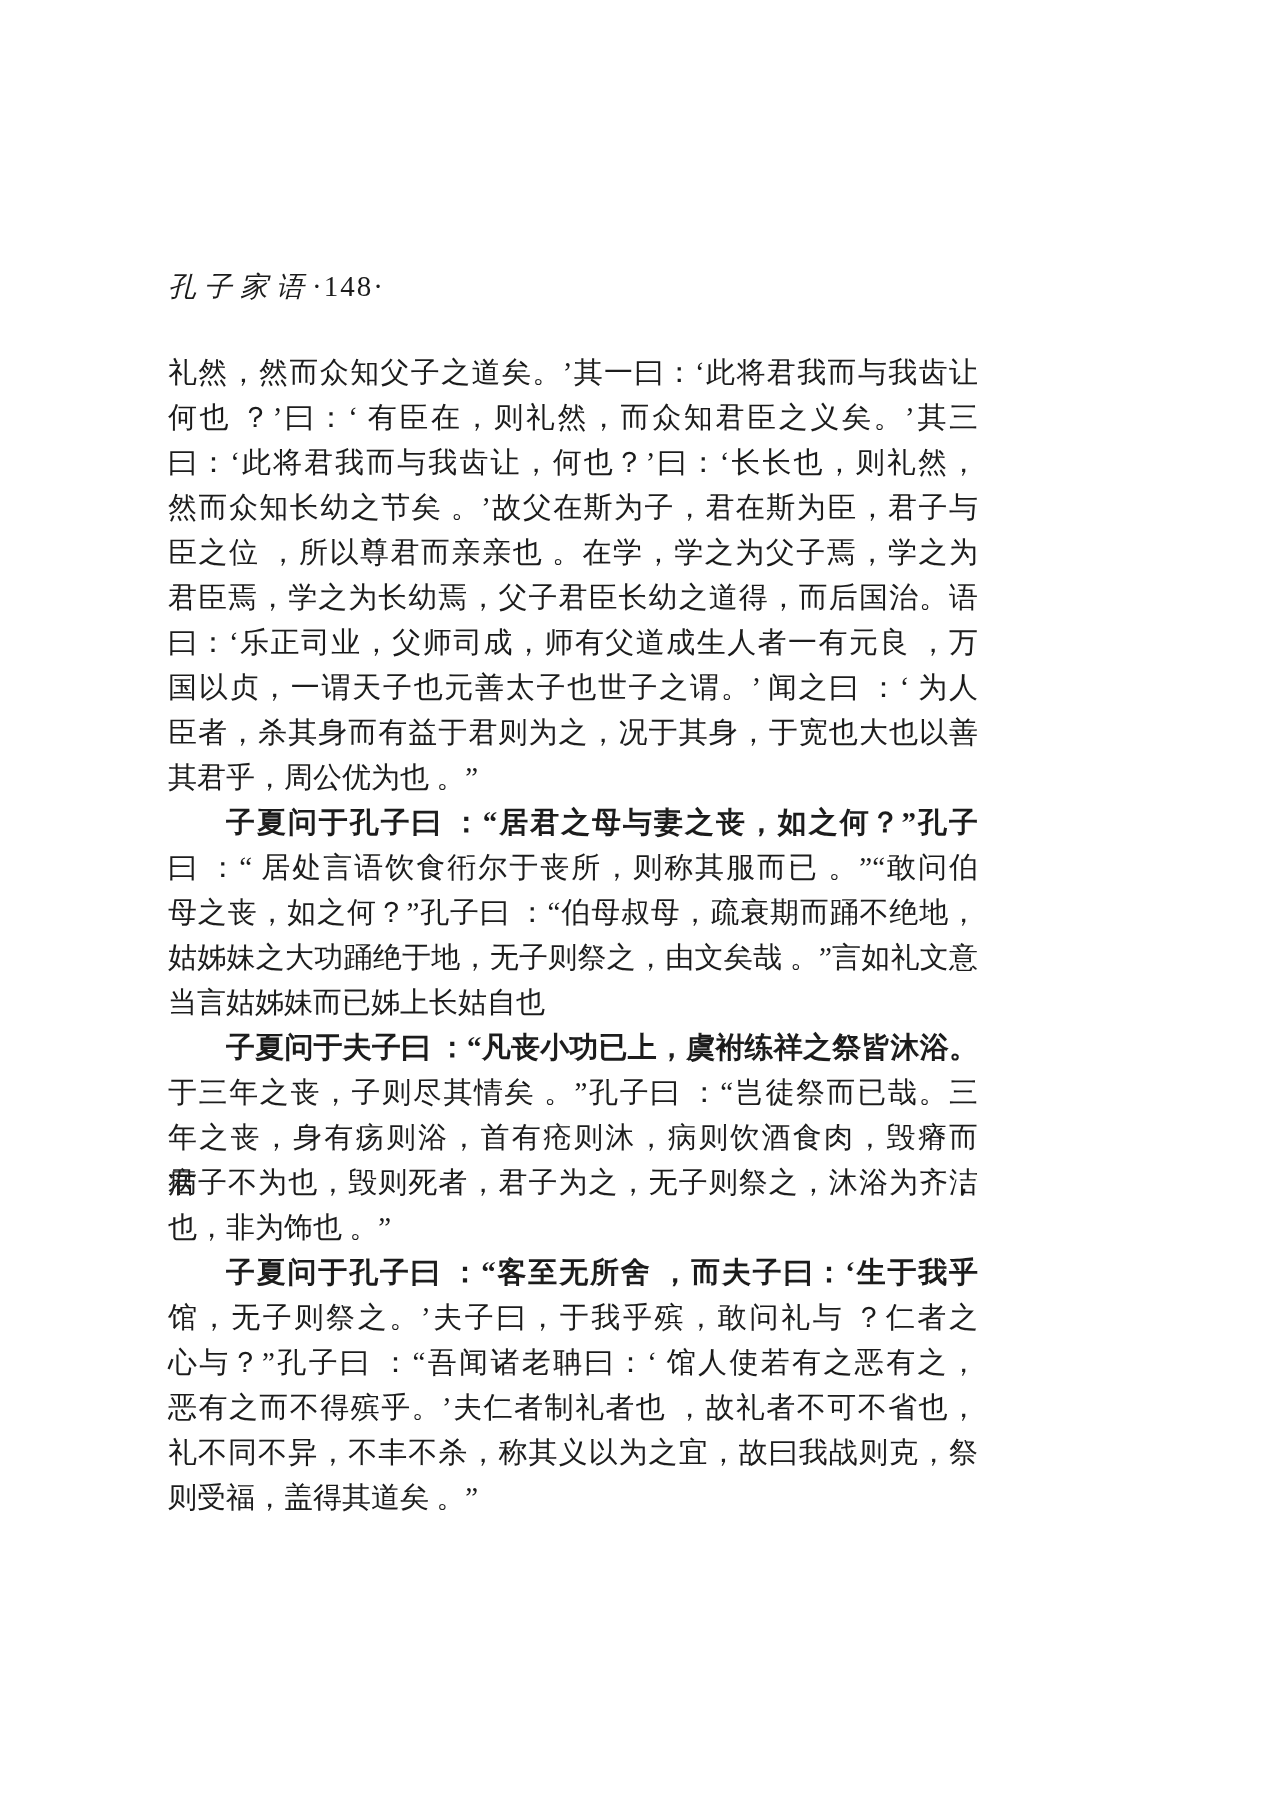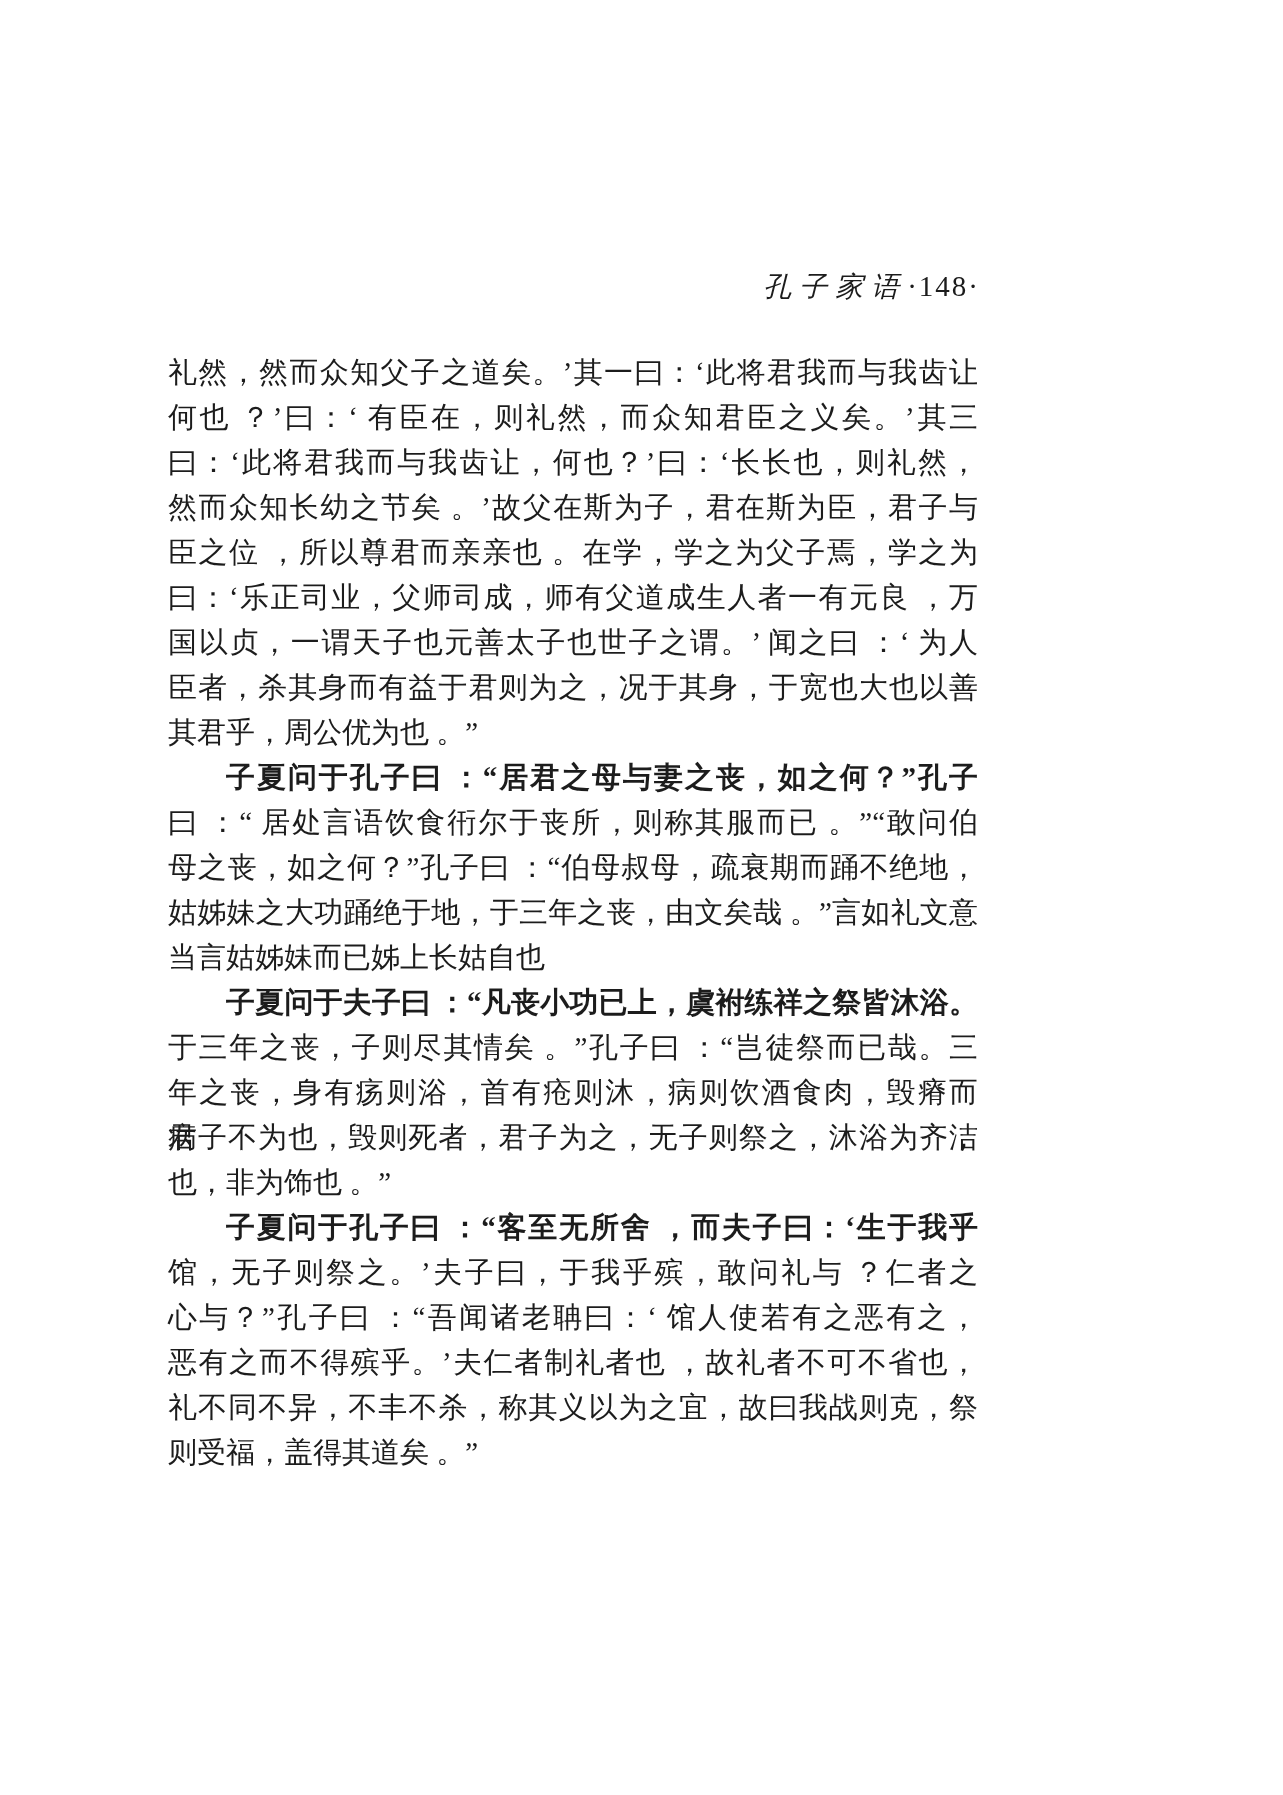--- a/index.html
+++ b/index.html
@@ -20,9 +20,9 @@
     position: absolute;
     top: 268px;
     left: 168px;
-    right: 303px;
+    right: 310px;
     display: flex;
-    justify-content: flex-end;
+    justify-content: flex-start;
     align-items: baseline;
   }
   .book-title {

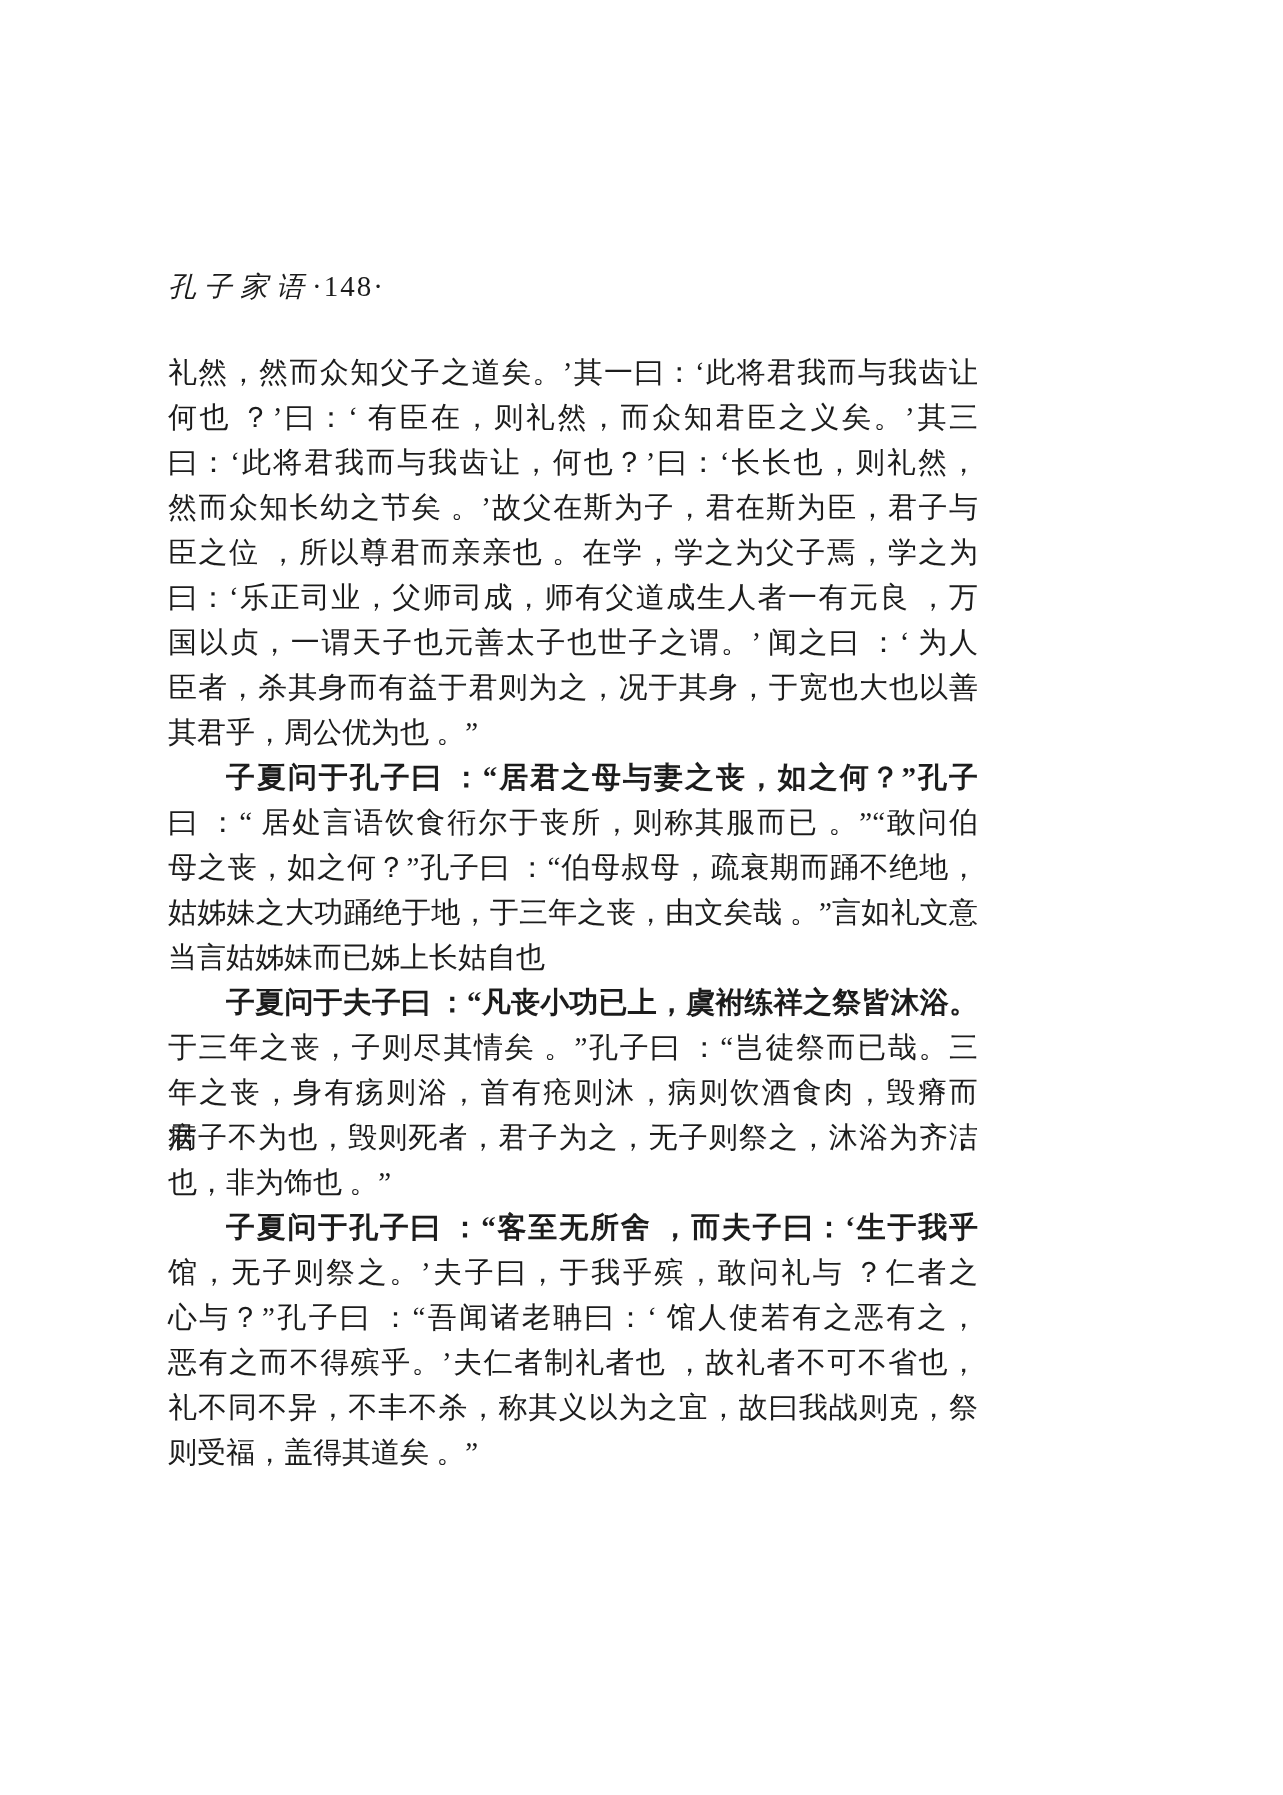--- a/index.html
+++ b/index.html
@@ -76,6 +76,7 @@
       <div class="line">曰：‘此将君我而与我齿让，何也？’曰：‘长长也，则礼然，</div>
       <div class="line">然而众知长幼之节矣 。’故父在斯为子，君在斯为臣，君子与</div>
       <div class="line">臣之位 ，所以尊君而亲亲也 。在学，学之为父子焉，学之为</div>
+      <div class="line">君臣焉，学之为长幼焉，父子君臣长幼之道得，而后国治。语</div>
       <div class="line">曰：‘乐正司业，父师司成，师有父道成生人者一有元良 ，万</div>
       <div class="line">国以贞，一谓天子也元善太子也世子之谓。’ 闻之曰 ：‘ 为人</div>
       <div class="line">臣者，杀其身而有益于君则为之，况于其身，于宽也大也以善</div>

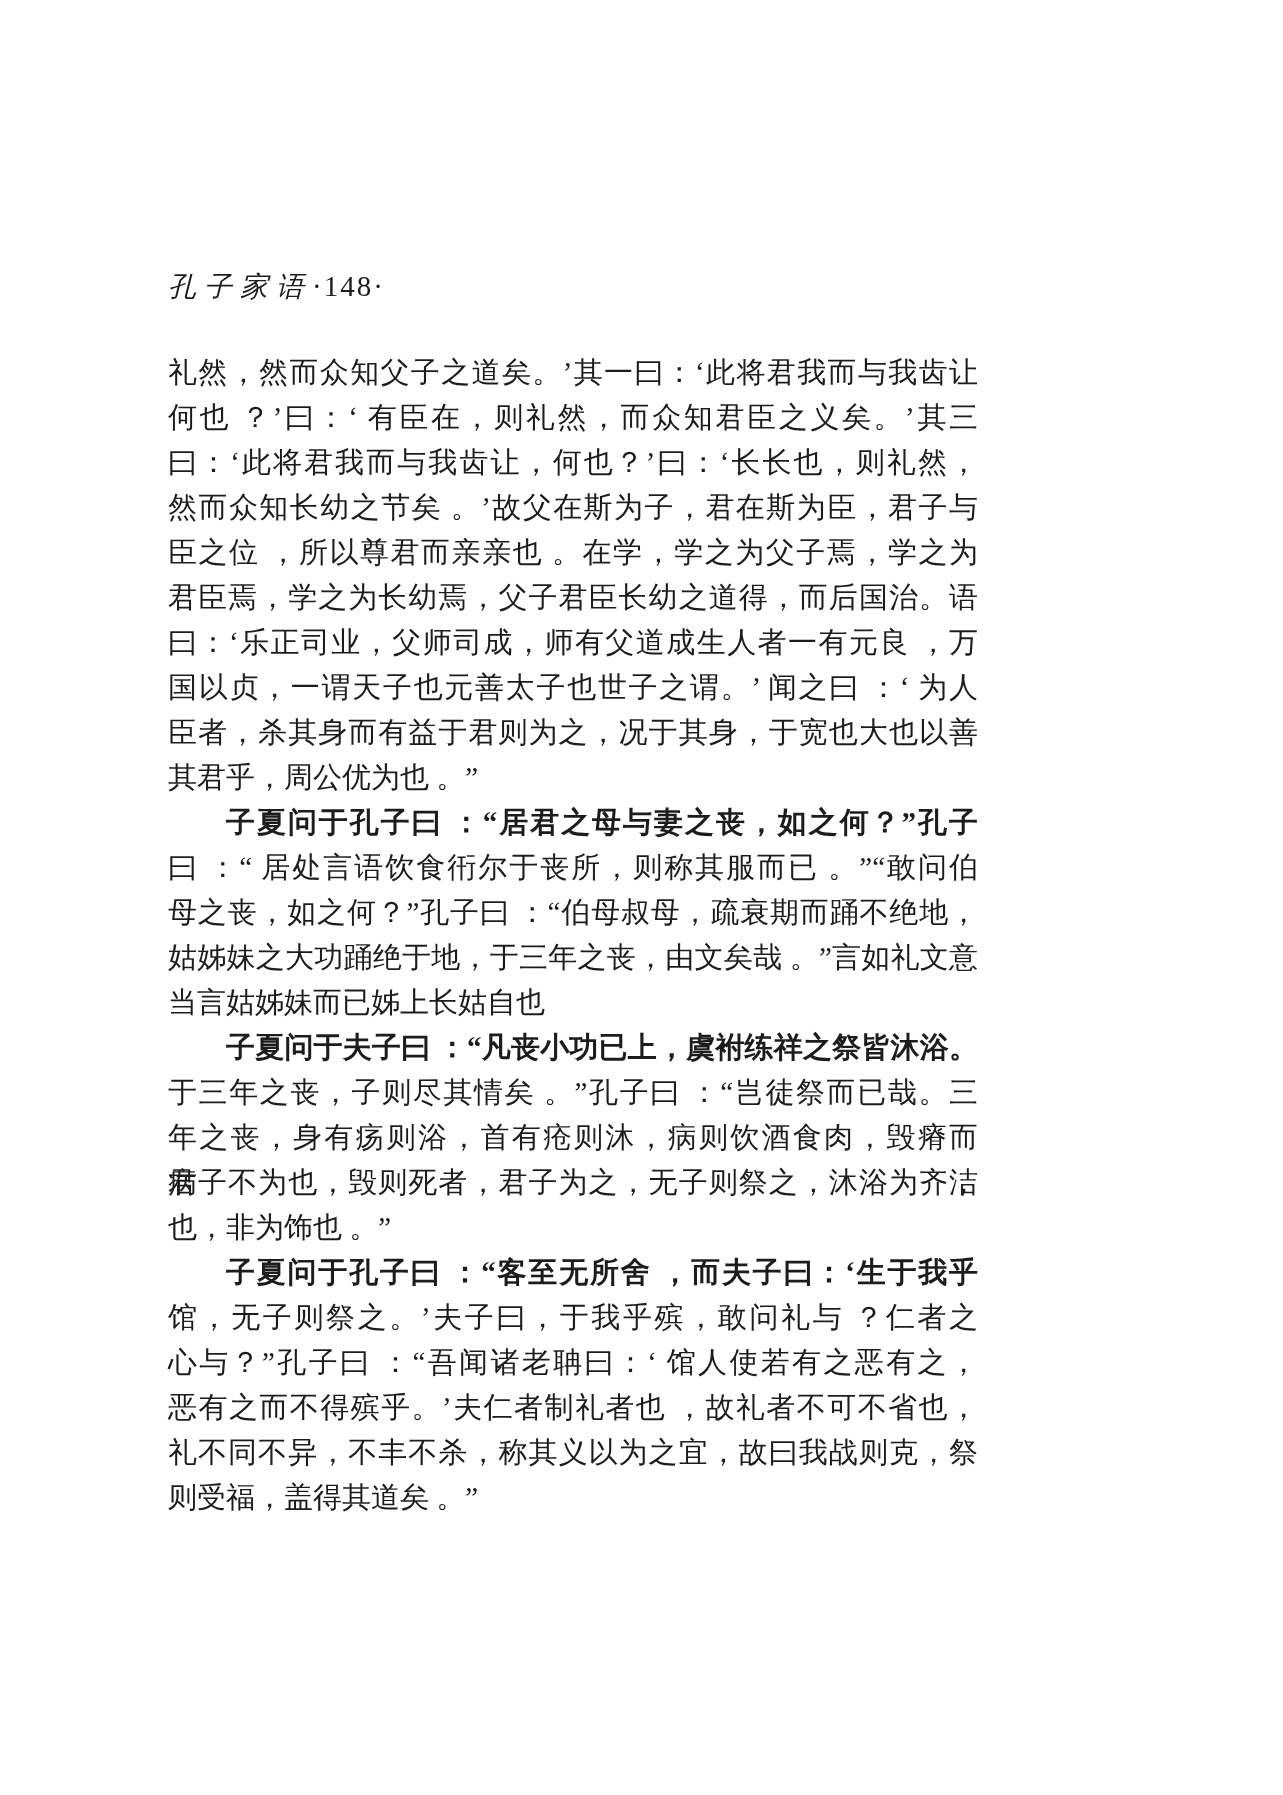--- a/index.html
+++ b/index.html
@@ -84,7 +84,7 @@
       <div class="line indent">子夏问于孔子曰 ：“居君之母与妻之丧，如之何？”孔子</div>
       <div class="line">曰 ：“ 居处言语饮食衎尔于丧所，则称其服而已 。”“敢问伯</div>
       <div class="line">母之丧，如之何？”孔子曰 ：“伯母叔母，疏衰期而踊不绝地，</div>
-      <div class="line">姑姊妹之大功踊绝于地，于三年之丧，由文矣哉 。”言如礼文意</div>
+      <div class="line">姑姊妹之大功踊绝于地，无子则祭之，由文矣哉 。”言如礼文意</div>
       <div class="line last">当言姑姊妹而已姊上长姑自也</div>
       <div class="line indent">子夏问于夫子曰 ：“凡丧小功已上，虞袝练祥之祭皆沐浴。</div>
       <div class="line">于三年之丧，子则尽其情矣 。”孔子曰 ：“岂徒祭而已哉。三</div>

